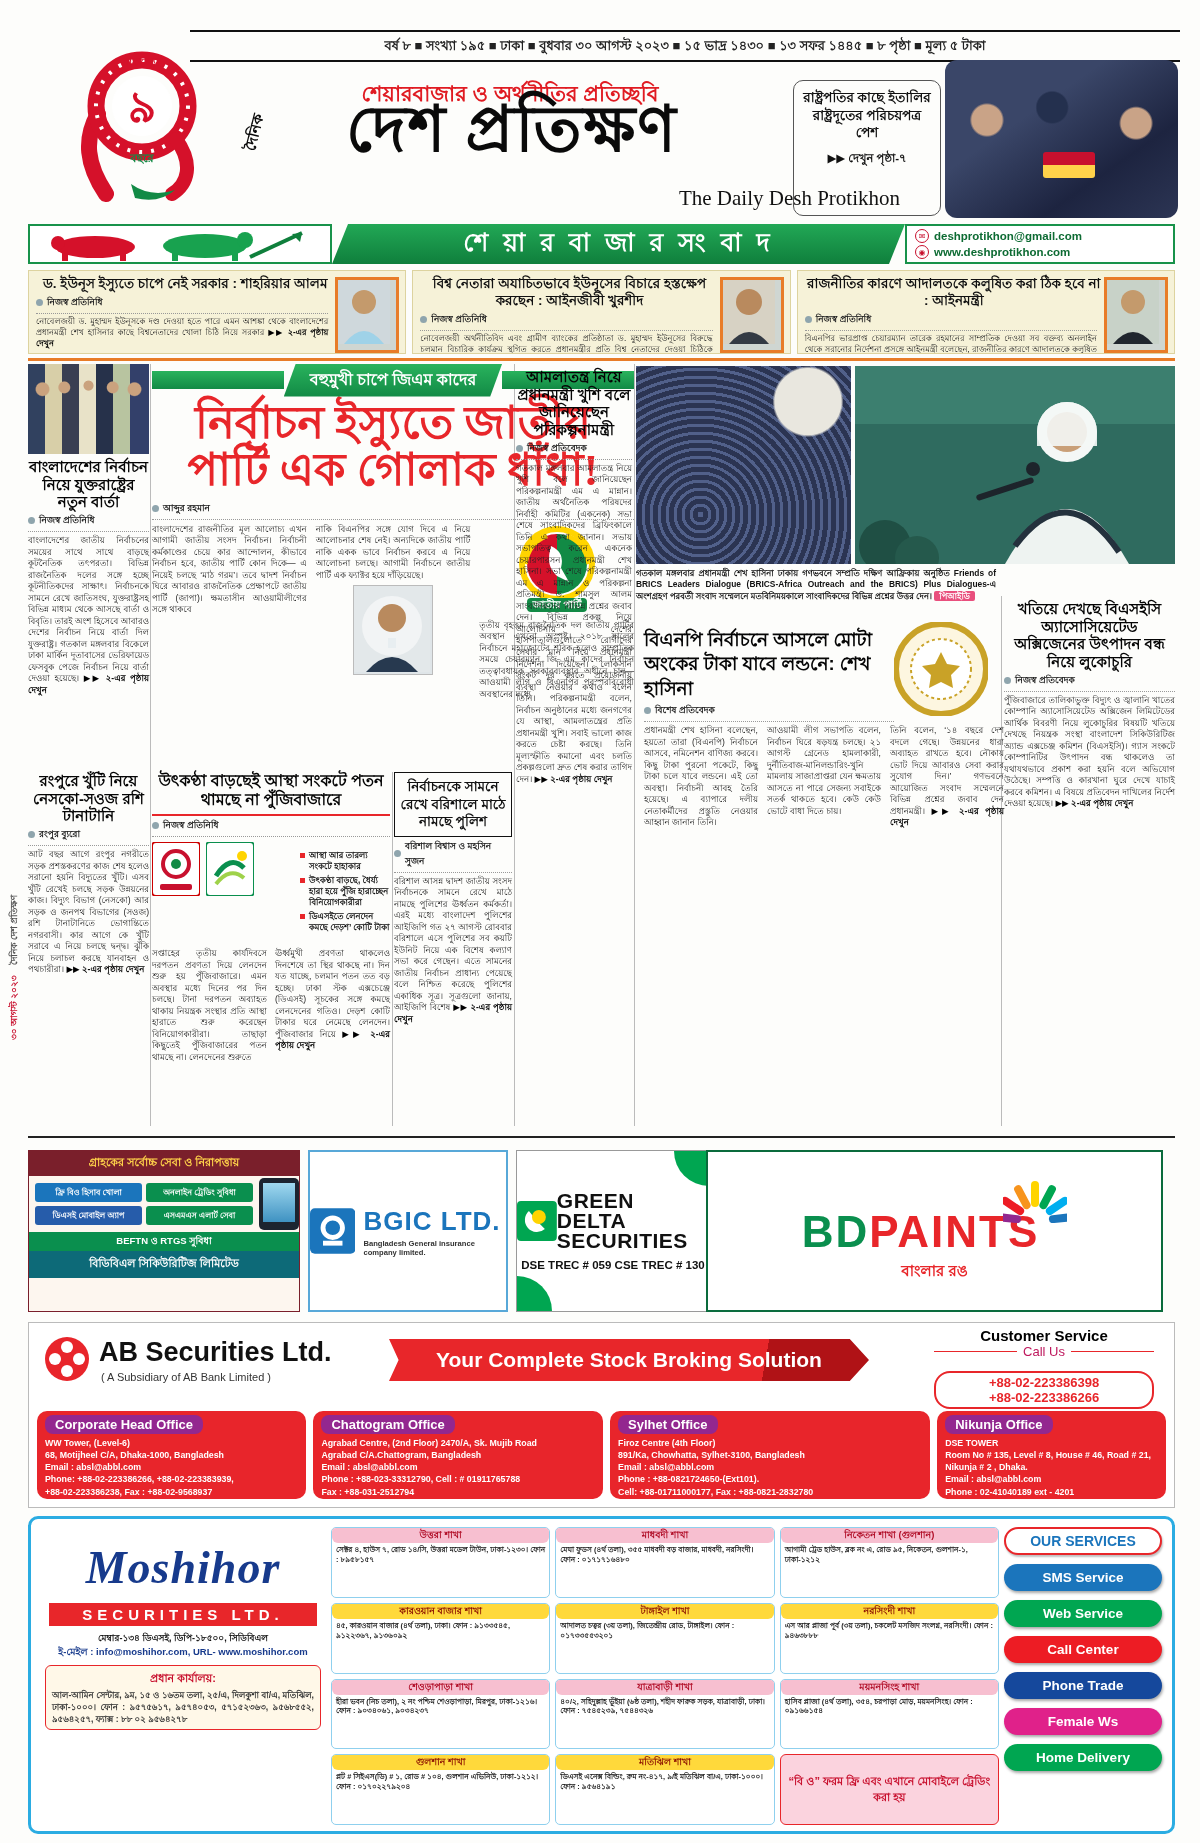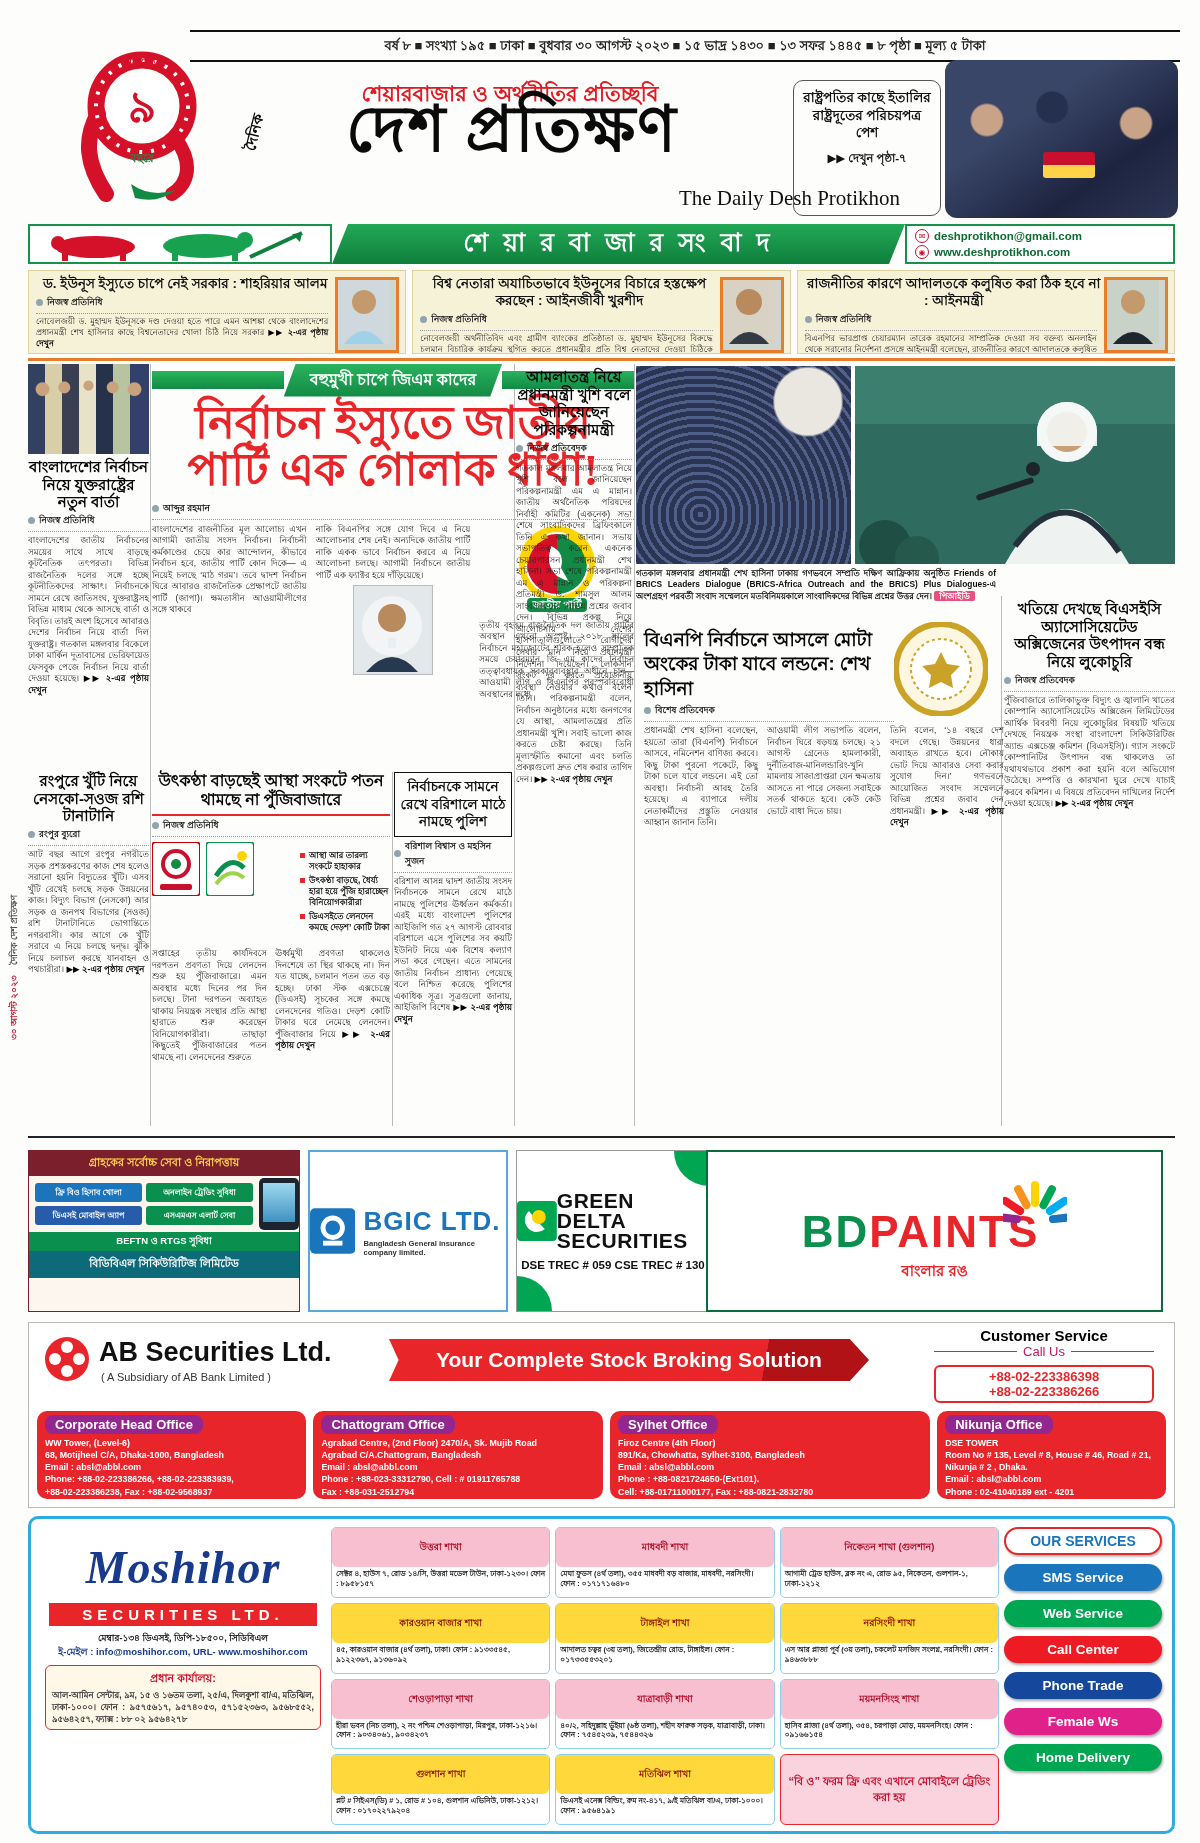--- a/index.html
+++ b/index.html
@@ -148,7 +148,7 @@
   #ab .cs .t{font-size:15px;font-weight:bold;color:#000}
   #ab .cs .call{font-size:13px;font-weight:normal;color:#be185d;display:flex;align-items:center;gap:6px;justify-content:center}
   #ab .cs .call::before,#ab .cs .call::after{content:"";flex:1;height:1.5px;background:#e8262a}
-  #ab .cs .phones{border:2px solid #e8262a;border-radius:6px;padding:2px 6px;margin-top:6px}
+  #ab .cs .phones{border:2px solid #e8262a;border-radius:16px;padding:2px 6px;margin-top:12px}
   #ab .cs .phones div{color:#e8262a;font-weight:bold;font-size:13px}
   #ab .offices{position:absolute;left:8px;right:8px;top:88px;bottom:8px;display:flex;gap:7px}
   .office{background:#e8252b;border-radius:10px;color:#fff;padding:4px 8px 6px;box-sizing:border-box;position:relative}

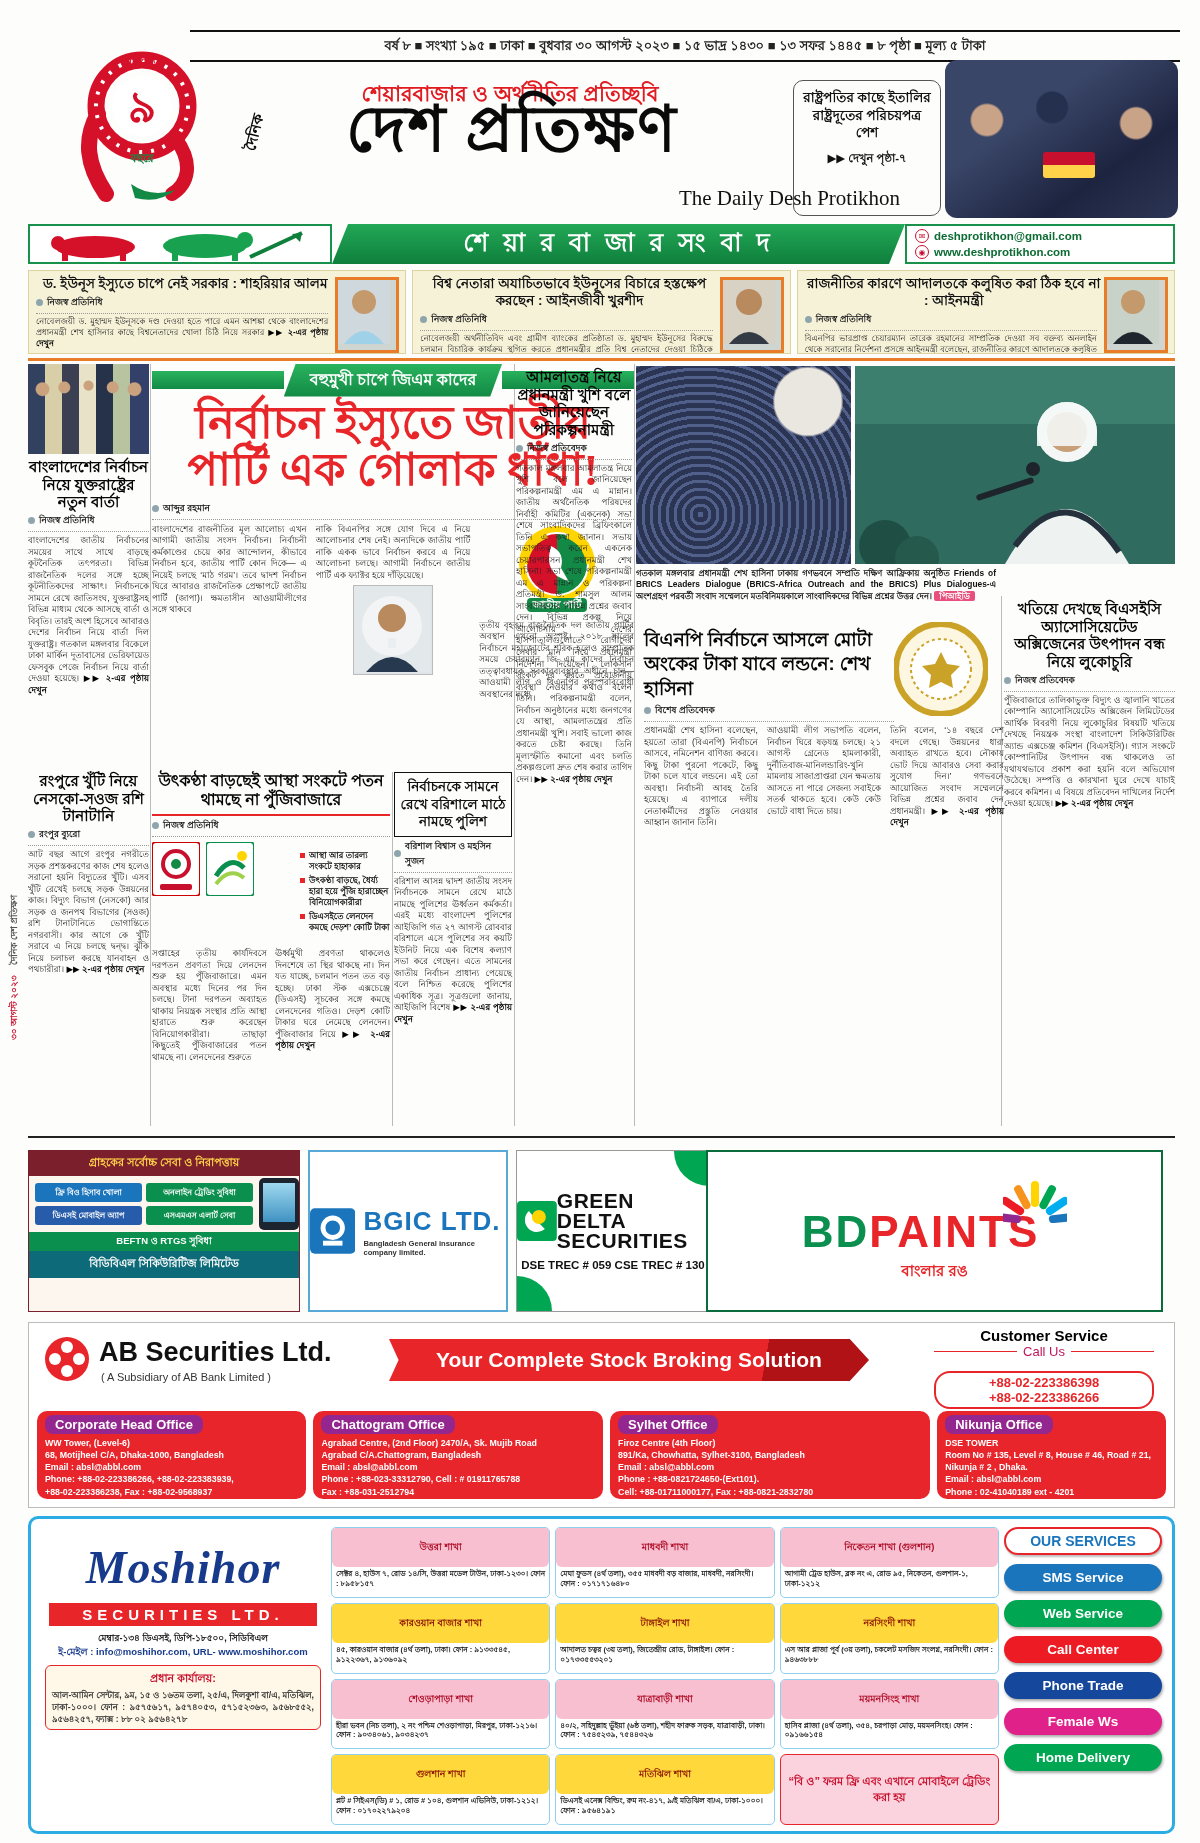--- a/index.html
+++ b/index.html
@@ -169,7 +169,7 @@
   #mo .grid{position:absolute;left:300px;top:8px;width:668px;height:298px;display:grid;
             grid-template-columns:repeat(3,1fr);grid-auto-rows:1fr;gap:5px}
   .br-cell{border:1px solid #8fd0ee;border-radius:5px;overflow:hidden;background:#fff}
-  .br-cell .bh{font-size:9.5px;font-weight:bold;text-align:center;padding:12px 0;border-radius:0 0 6px 6px}
+  .br-cell .bh{font-size:9.5px;font-weight:bold;text-align:center;padding:0 0;border-radius:0 0 6px 6px}
   .bh.pink{background:#f7bfd0;color:#b10e28}
   .bh.yellow{background:#ffd93b;color:#8f1500}
   .br-cell .bi{font-size:7.4px;line-height:1.35;padding:2px 4px;color:#222;font-weight:bold}

